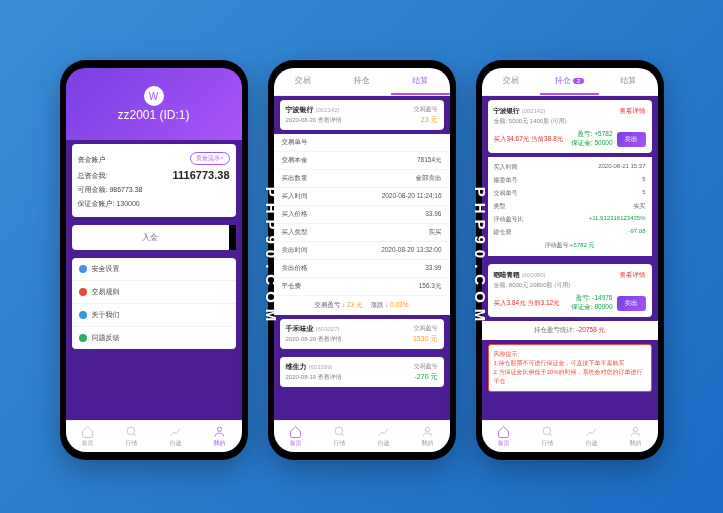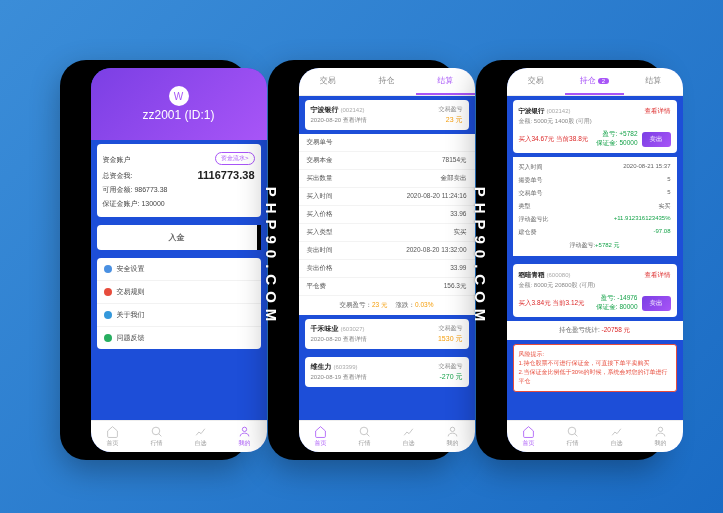--- a/index.html
+++ b/index.html
@@ -18,10 +18,9 @@
 }
 .screen {
   width: 100%; height: 100%;
-  background: #1d4ed8; border-radius: 20px;
+  background: #4c1d95; border-radius: 20px;
   overflow: hidden; display: flex; flex-direction: column;
   font-size: 8px;
-  margin-left: 25px;
 }
 .wm {
   position: absolute; top: 50%; transform: translateY(-50%);

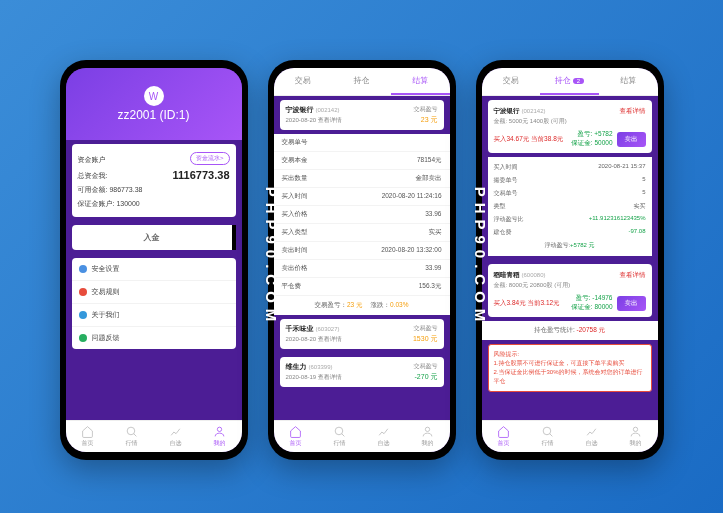--- a/index.html
+++ b/index.html
@@ -41,7 +41,7 @@
 .btn-outline { border:1px solid #a855f7; color:#a855f7; padding:1px 5px; border-radius:8px; font-size:6px;}
 .split { display:flex; background:#fff; margin:4px 6px; border-radius:4px;}
 .split > div { flex:1; text-align:center; padding:7px 0; font-size:8px; color:#666;}
-.split > div:first-child { border-right:4px solid #000000;font-weight:bold;}
+.split > div:first-child { border-right:7px solid #000000;}
 .menu { background:#fff; margin:4px 6px; border-radius:4px;}
 .menu-row { display:flex; align-items:center; gap:5px; padding:6px 7px; border-bottom:1px solid #f2f2f2; font-size:7px; color:#444;}
 .menu-row:last-child{border-bottom:none;}

